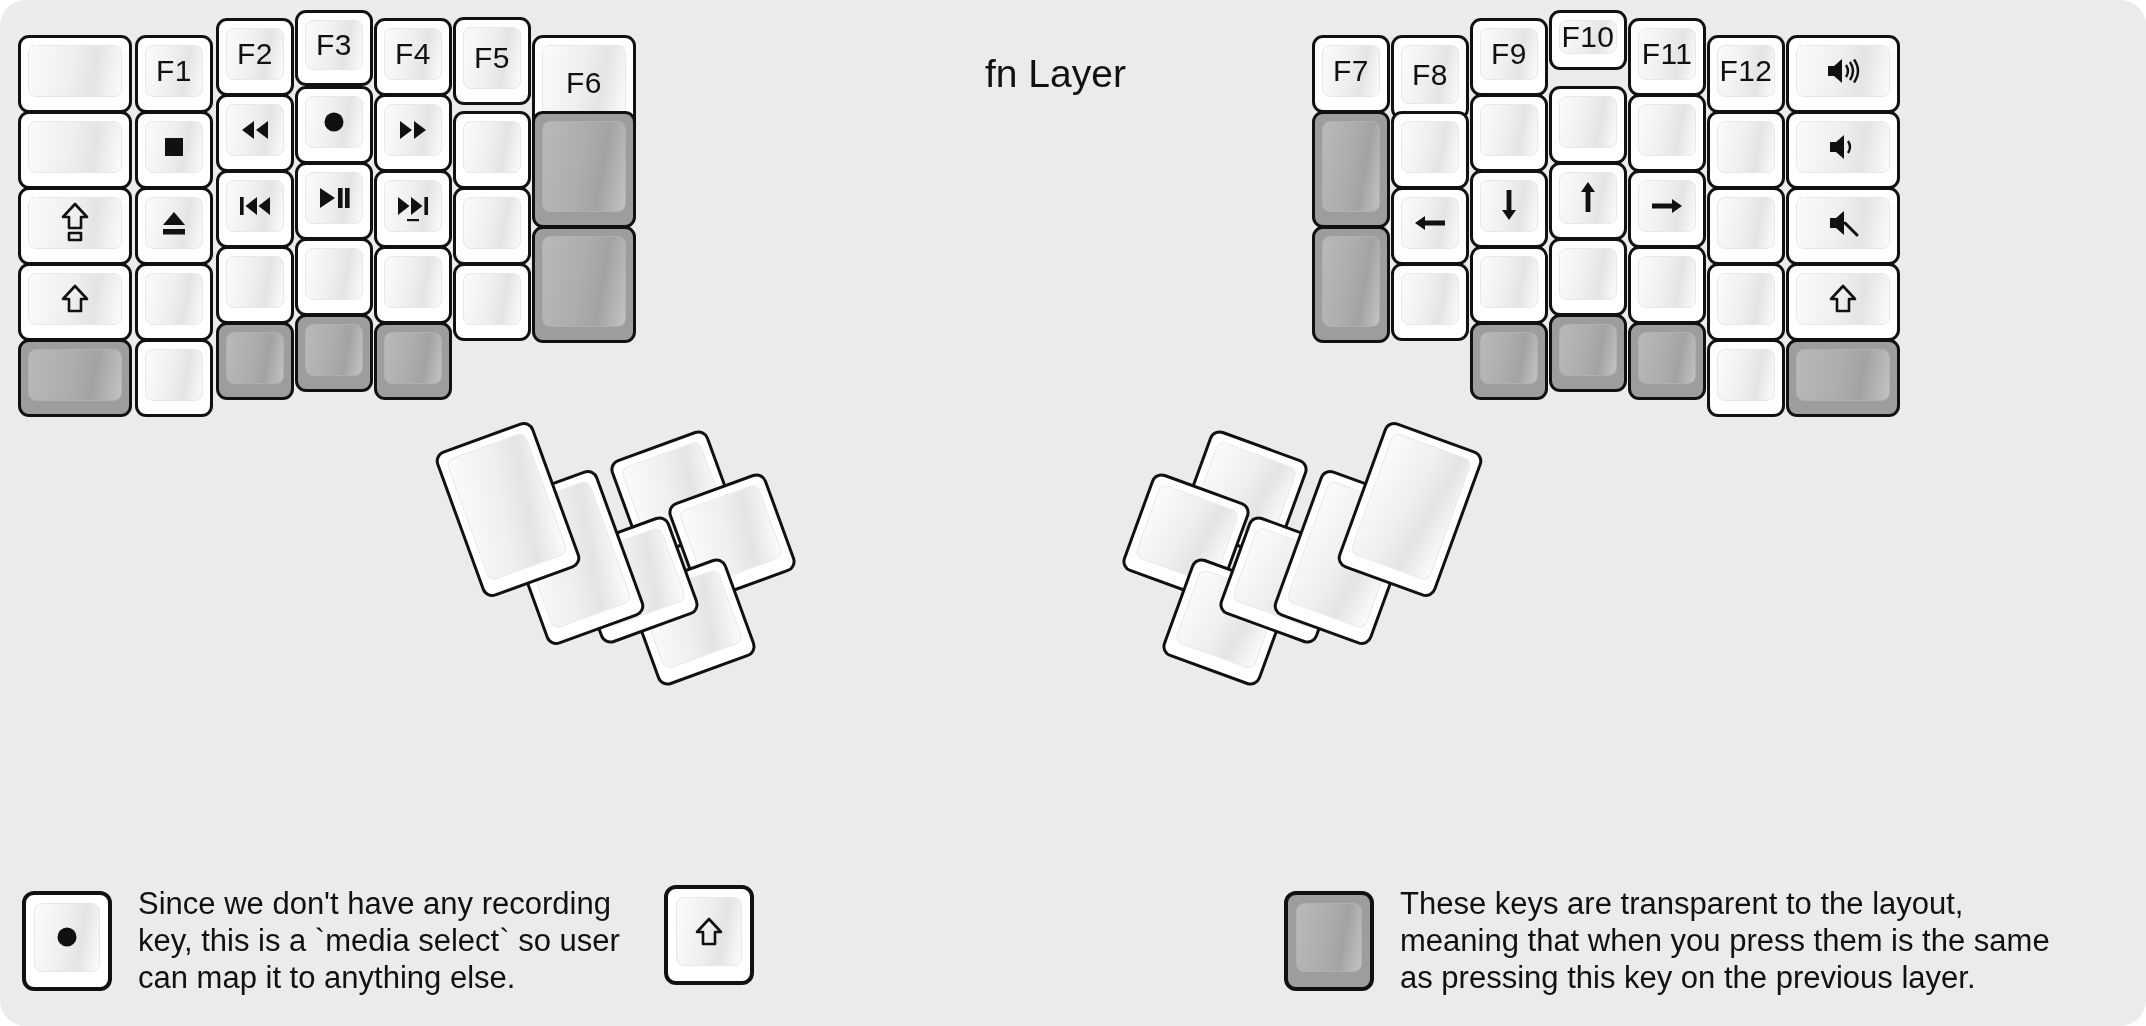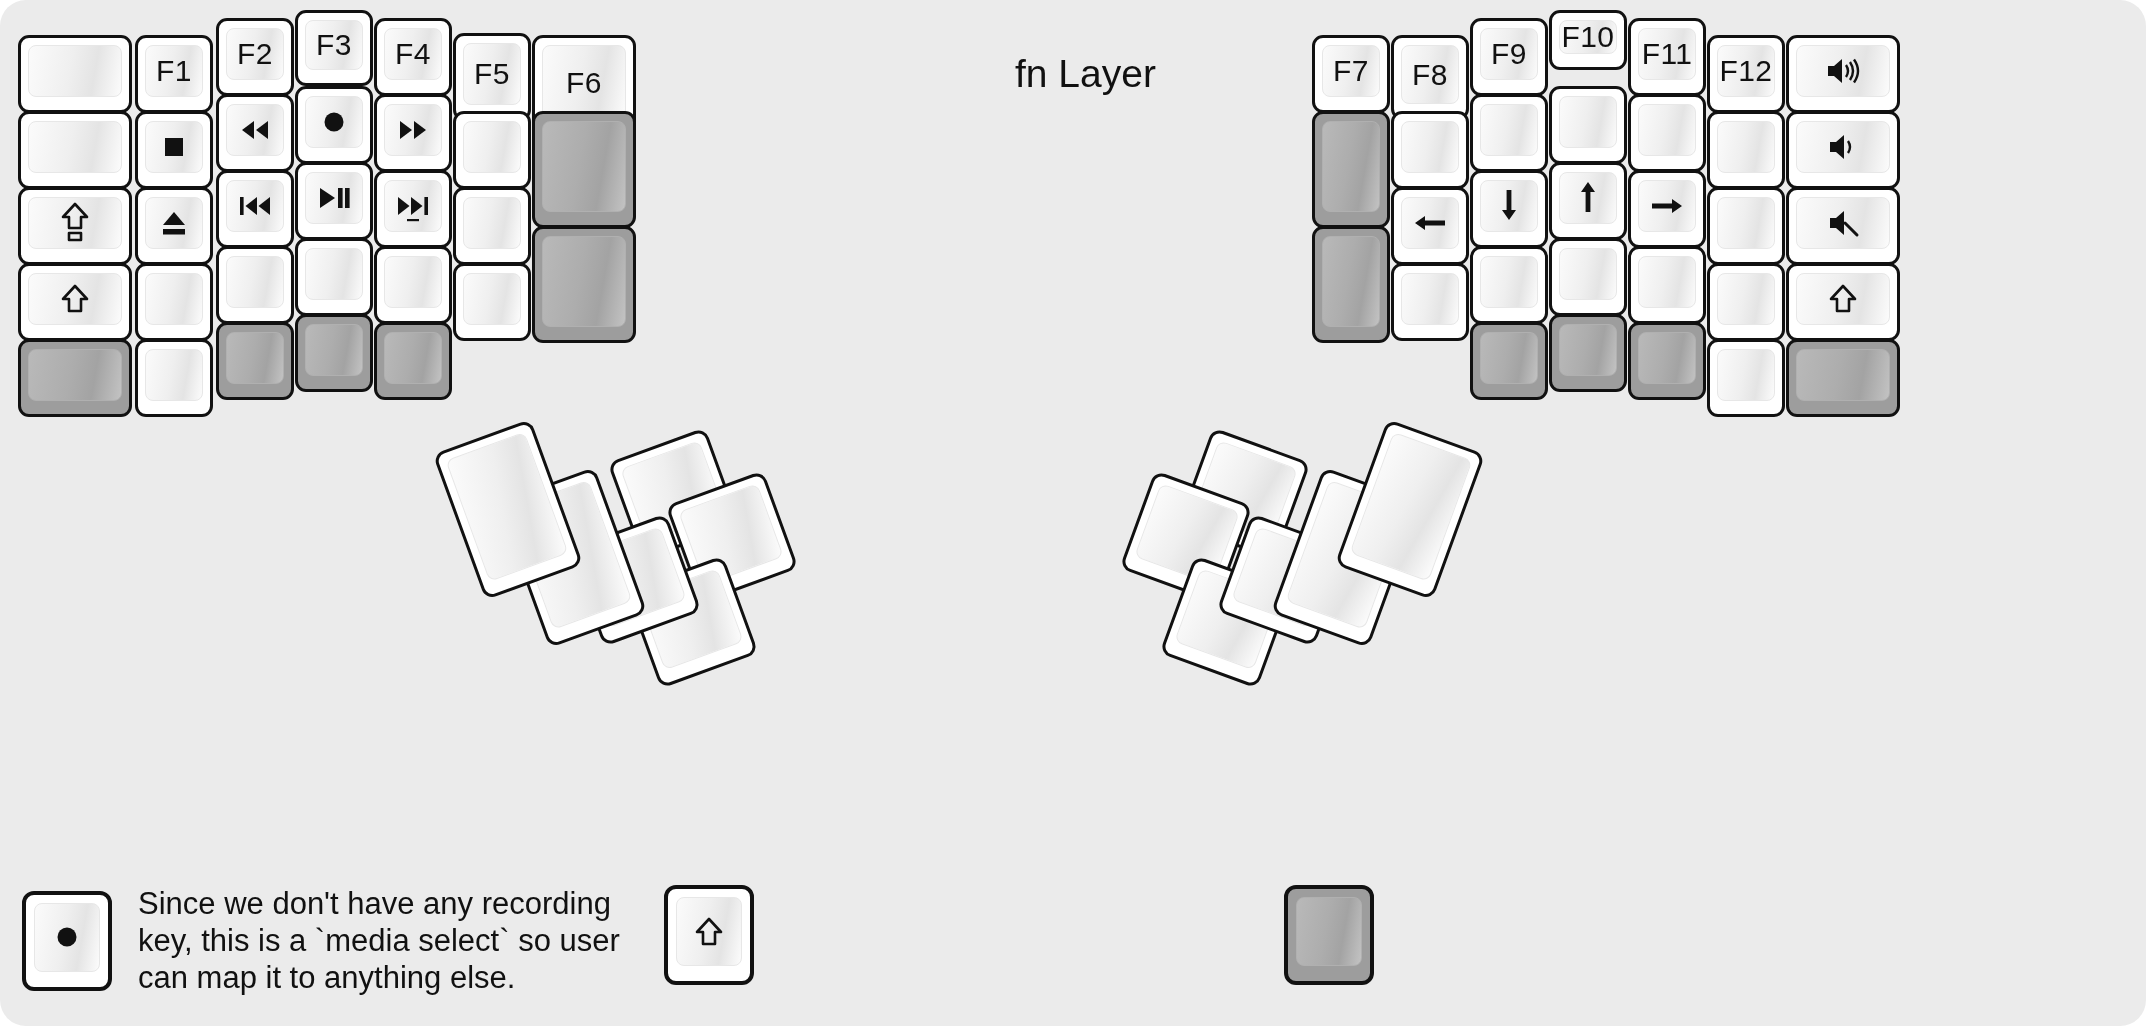--- a/index.html
+++ b/index.html
@@ -258,7 +258,7 @@
           <span class="lbl"></span>
         </div>
       </div>
-      <div class="key" style="left: 453px; top: 33px; width: 78px; height: 88px;">
+      <div class="key" style="left: 453px; top: 17px; width: 78px; height: 88px;">
         <div class="cap">
           <span class="lbl">F5</span>
         </div>

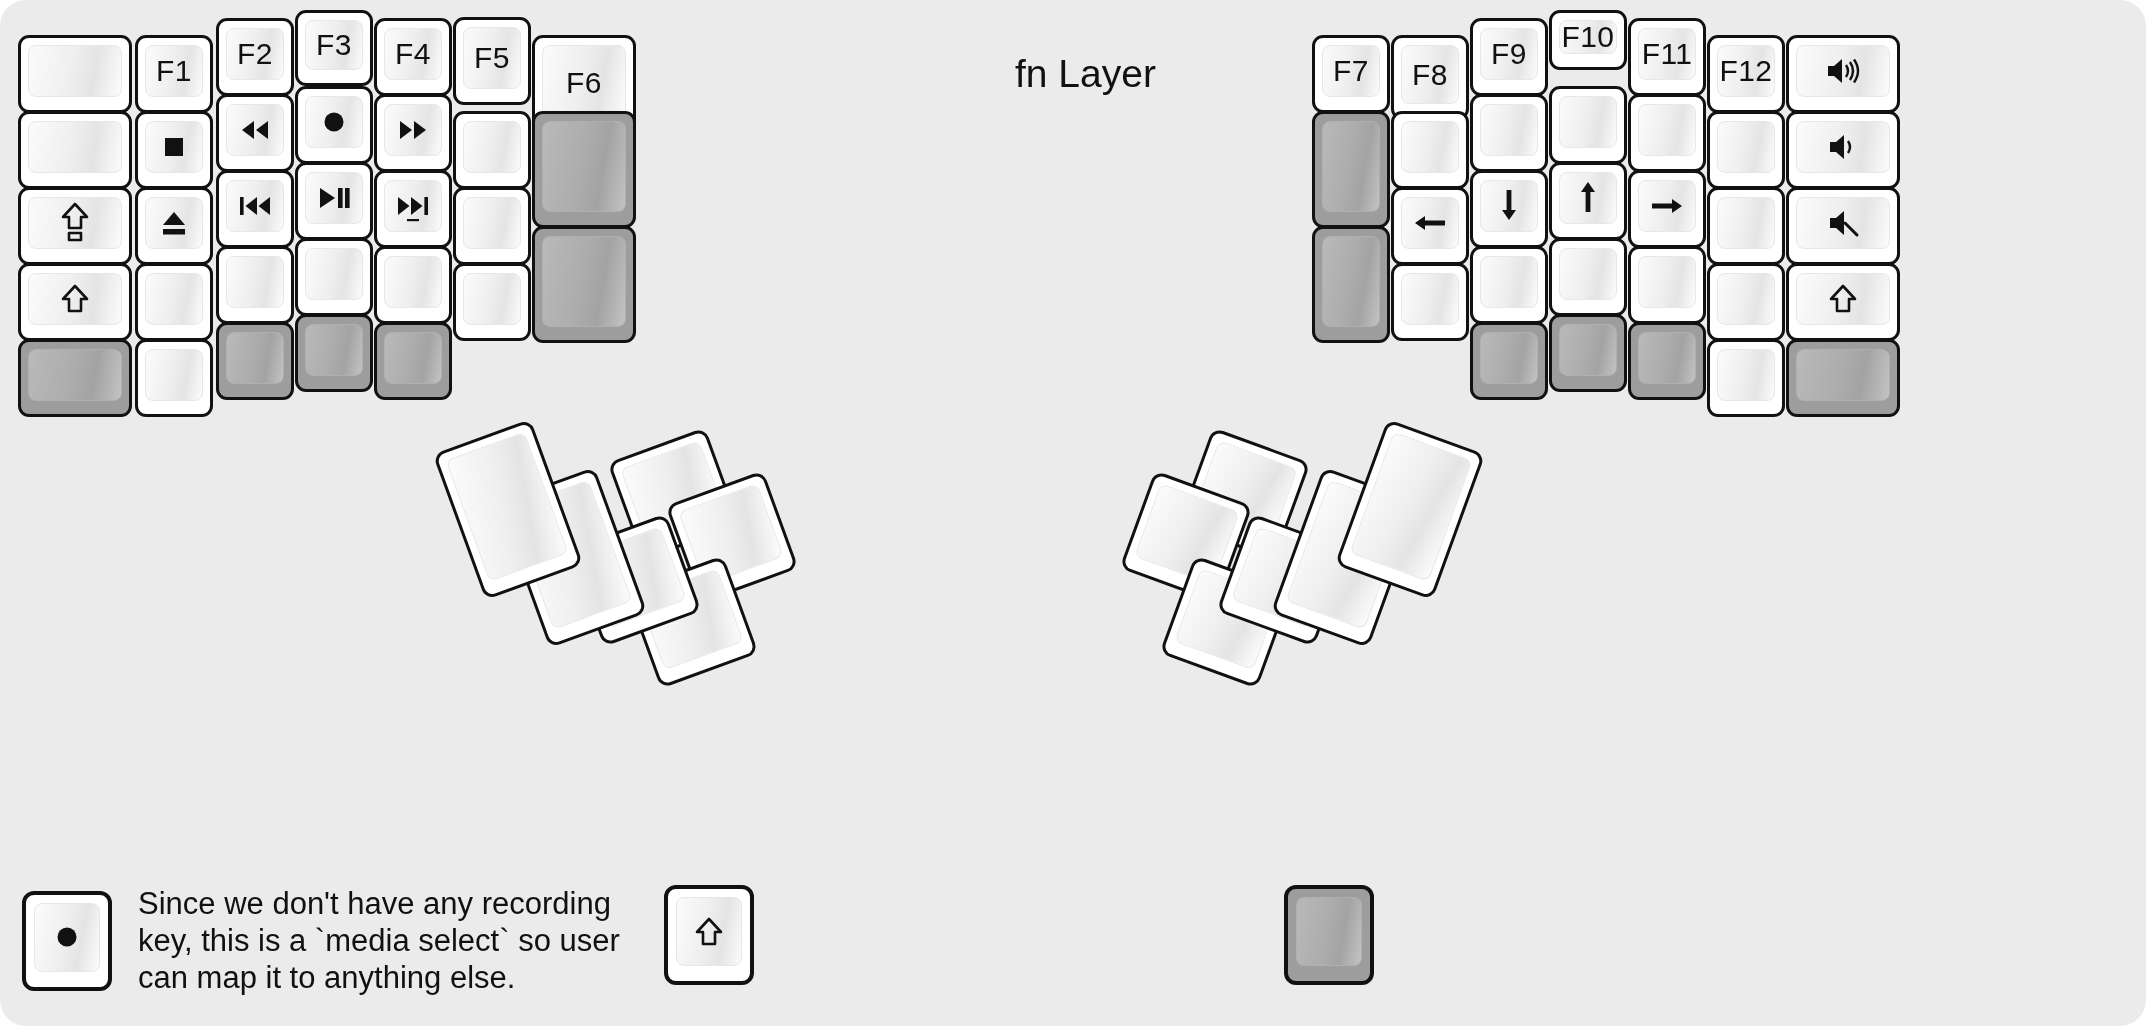--- a/index.html
+++ b/index.html
@@ -48,7 +48,7 @@
   
   #title{
     position:absolute;left:985px;top:52px;
-    font-size:39px;color:#111111;white-space:nowrap;margin-left:30px;
+    font-size:39px;color:#111111;white-space:nowrap;
   }
 
   

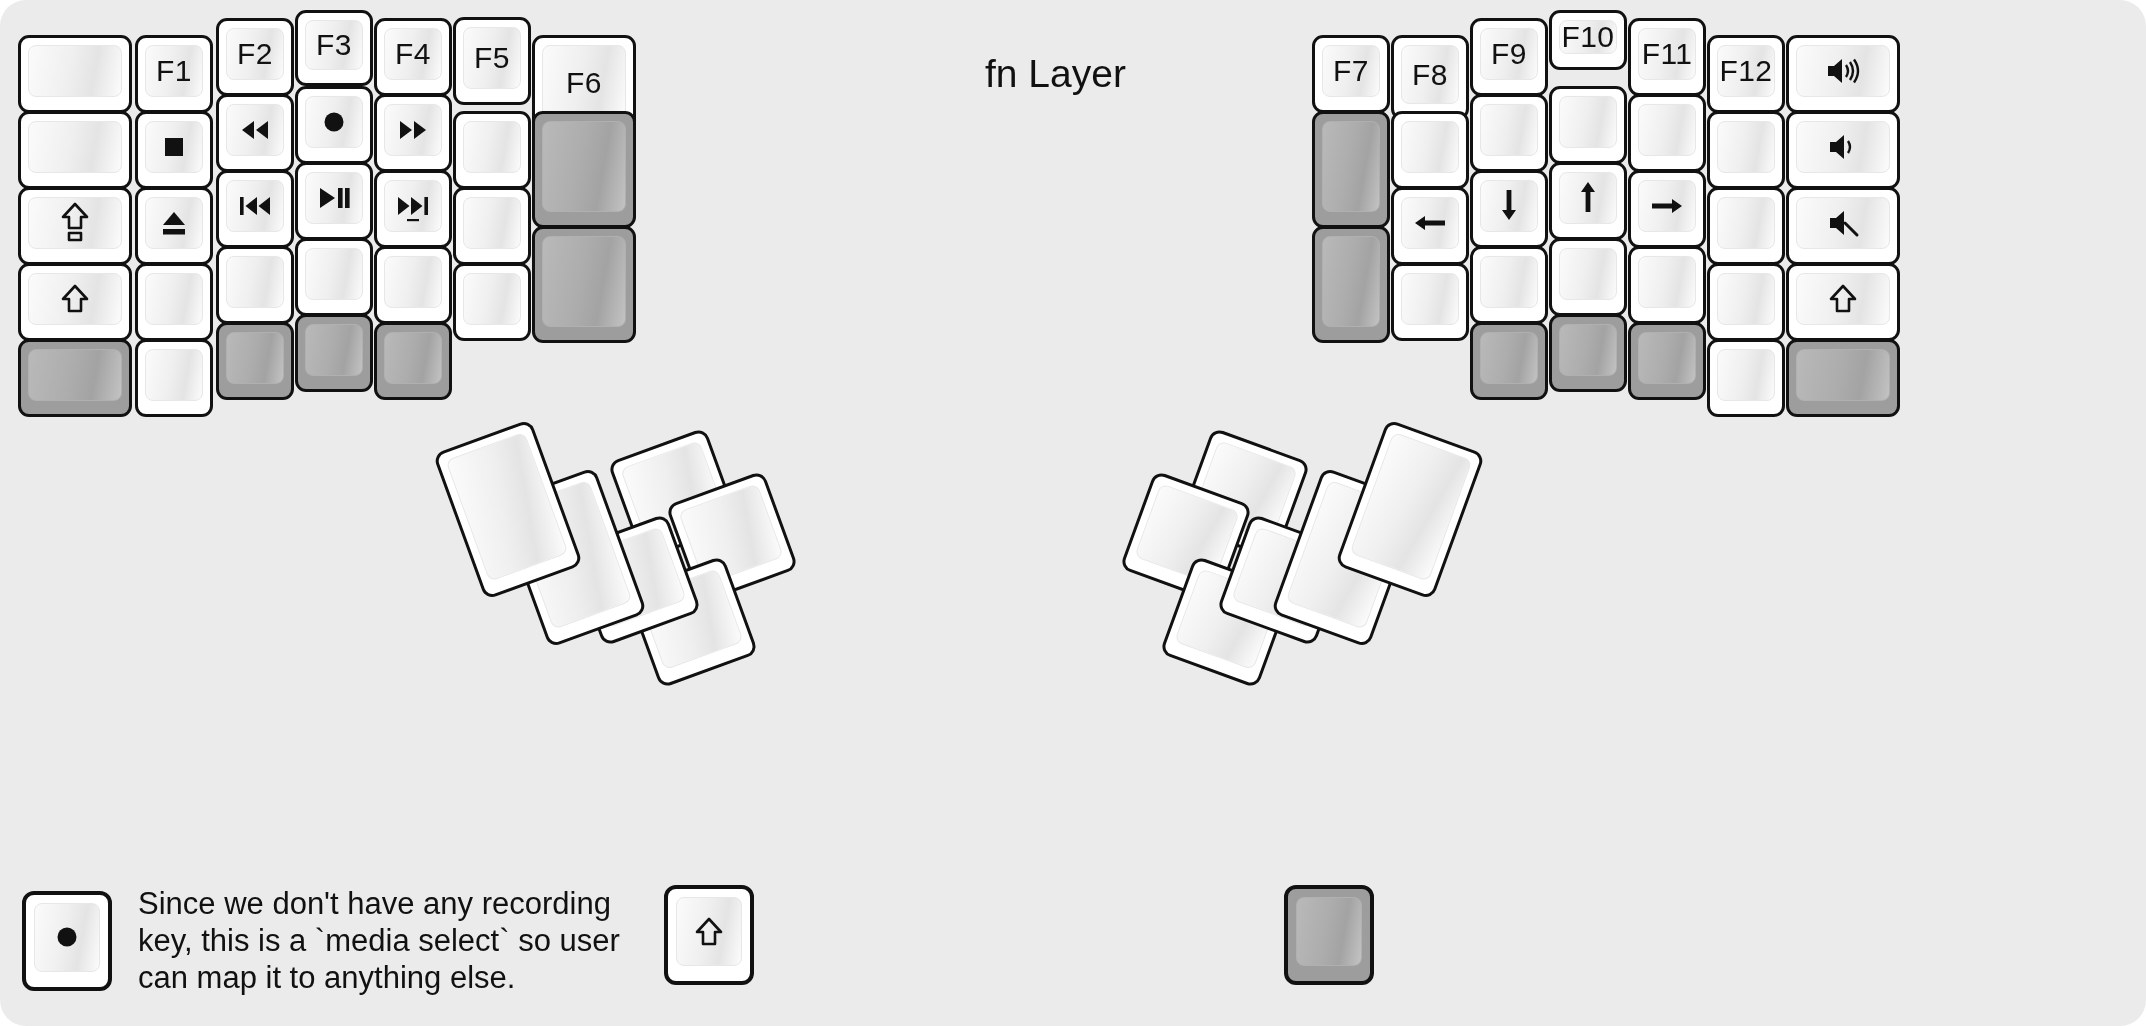--- a/index.html
+++ b/index.html
@@ -594,6 +594,9 @@
             <span class="lbl"></span>
           </div>
         </div>
+        <div class="legend-text">These keys are transparent to the layout,
+meaning that when you press them is the same
+as pressing this key on the previous layer.</div>
       </div>
     </div>
 </div>

